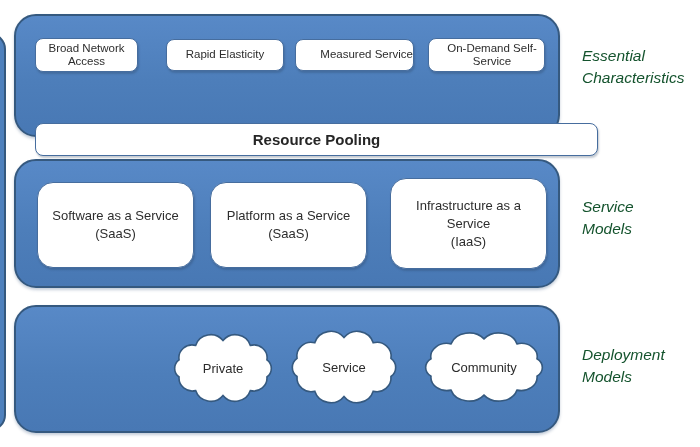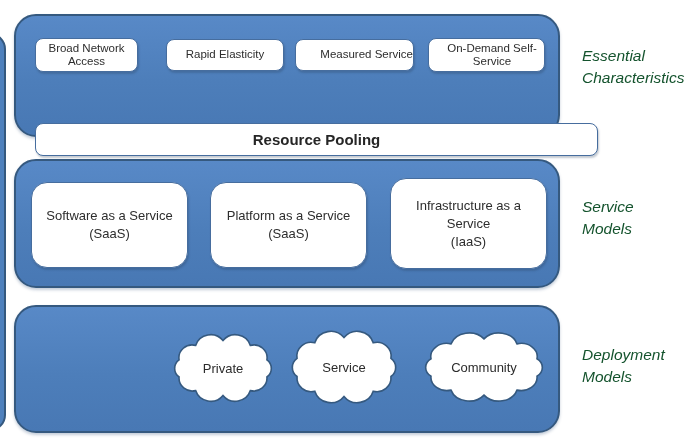--- a/index.html
+++ b/index.html
@@ -50,7 +50,7 @@
   .wide.w0 { left:19px;  top:62px; width:563px; height:33px;margin-top:45px; }
 
   
-  .model.m0 { left:15px;  top:21px; width:157px; height:86px; }
+  .model.m0 { left:21px;  top:21px; width:157px; height:86px; }
   .model.m1 { left:194px; top:21px; width:157px; height:86px; }
   .model.m2 { left:374px; top:17px; width:157px; height:91px; }
 

